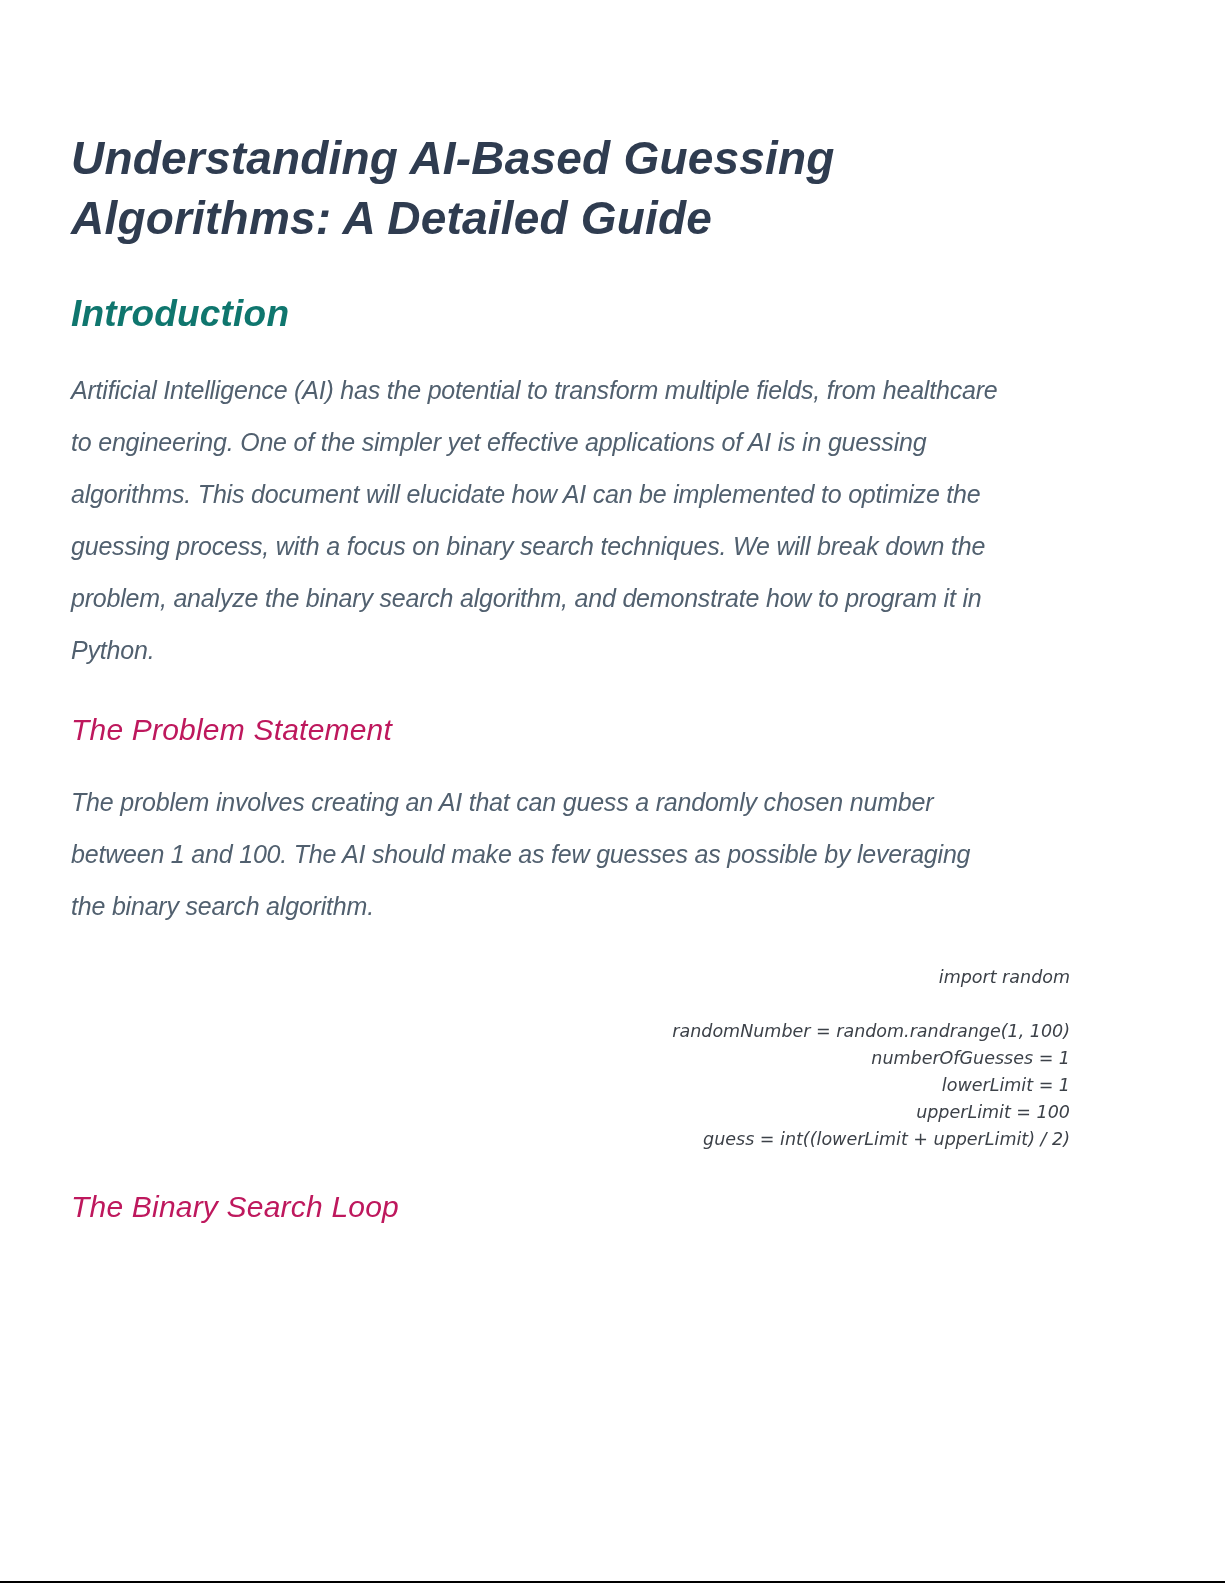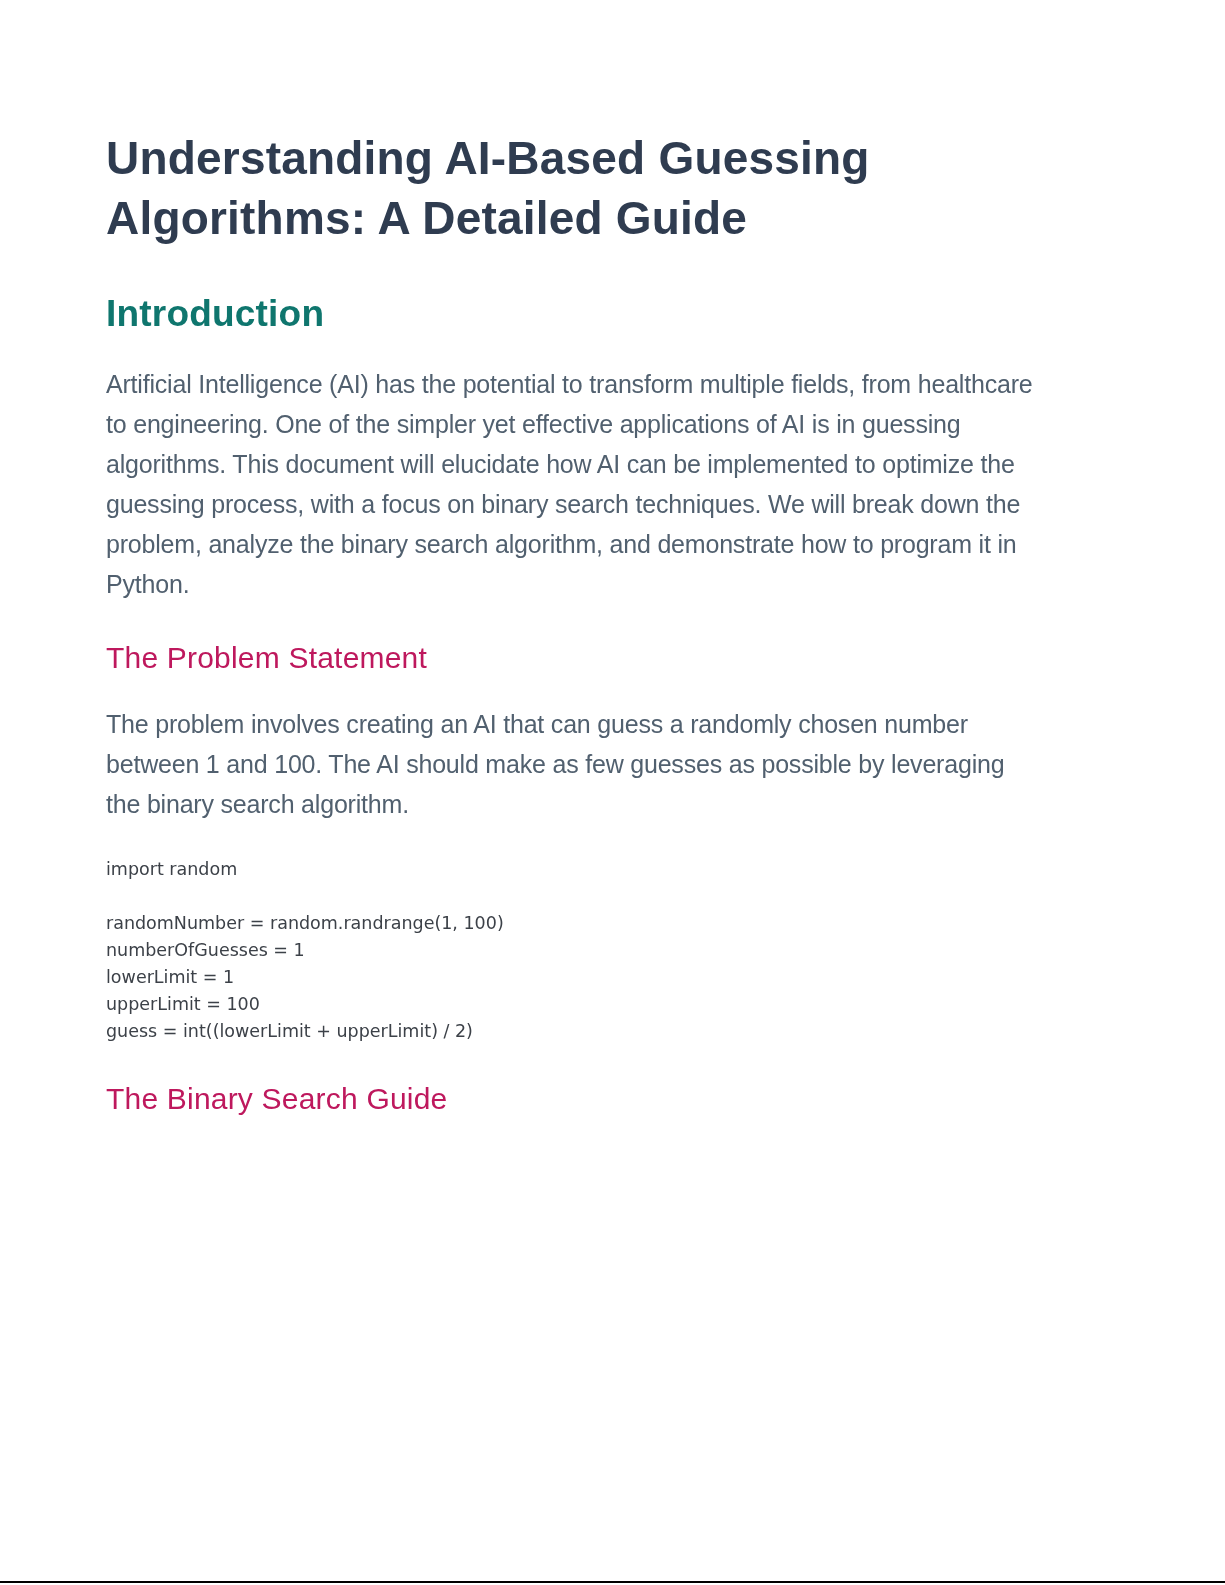--- a/index.html
+++ b/index.html
@@ -16,7 +16,8 @@
     font-family: "Liberation Sans", sans-serif;
   }
   .content {
-    padding: 128px 155px 0 106px;
+    padding: 128px 155px 0 71px;
+    font-style: italic;
   }
   .doc-title {
     margin: 0;

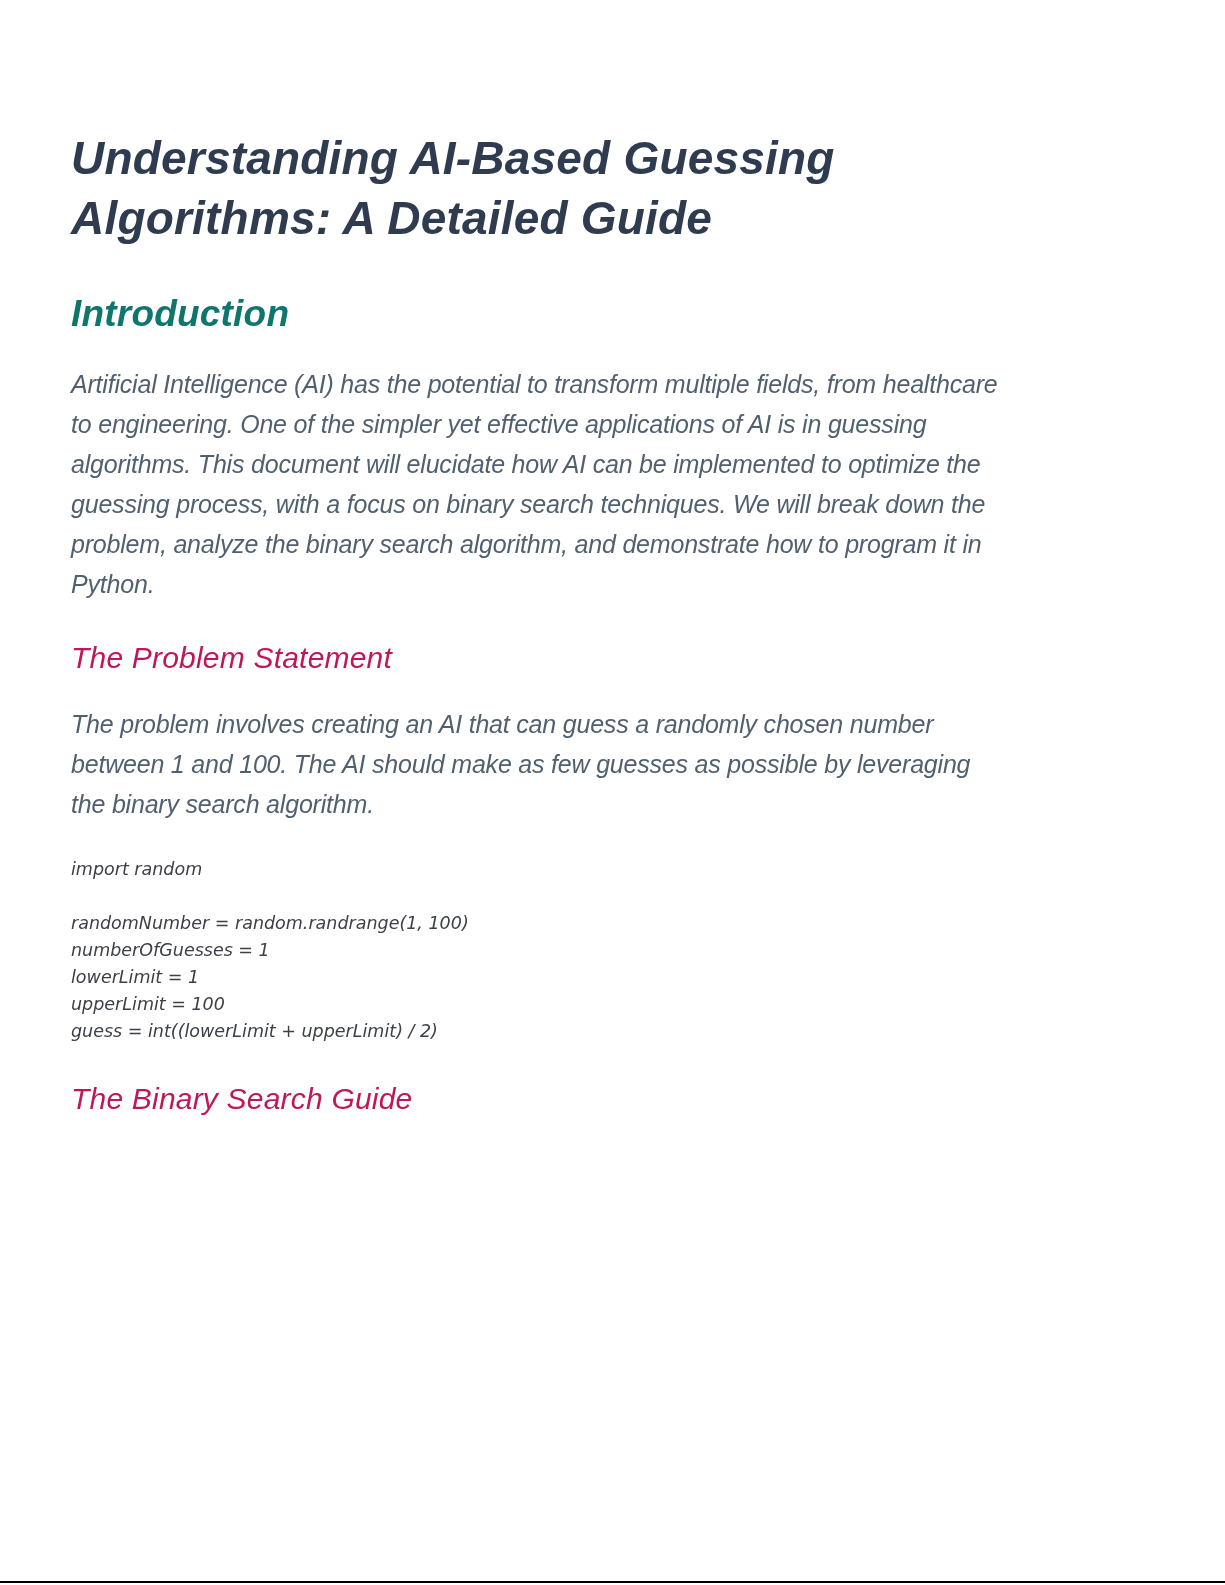--- a/index.html
+++ b/index.html
@@ -47,7 +47,7 @@
     margin: 26px 0 0 0;
     color: #51606f;
     font-size: 25px;
-    line-height: 40px;
+    line-height: 52px;
     font-weight: 400;
     letter-spacing: -0.2px;
     max-width: 930px;

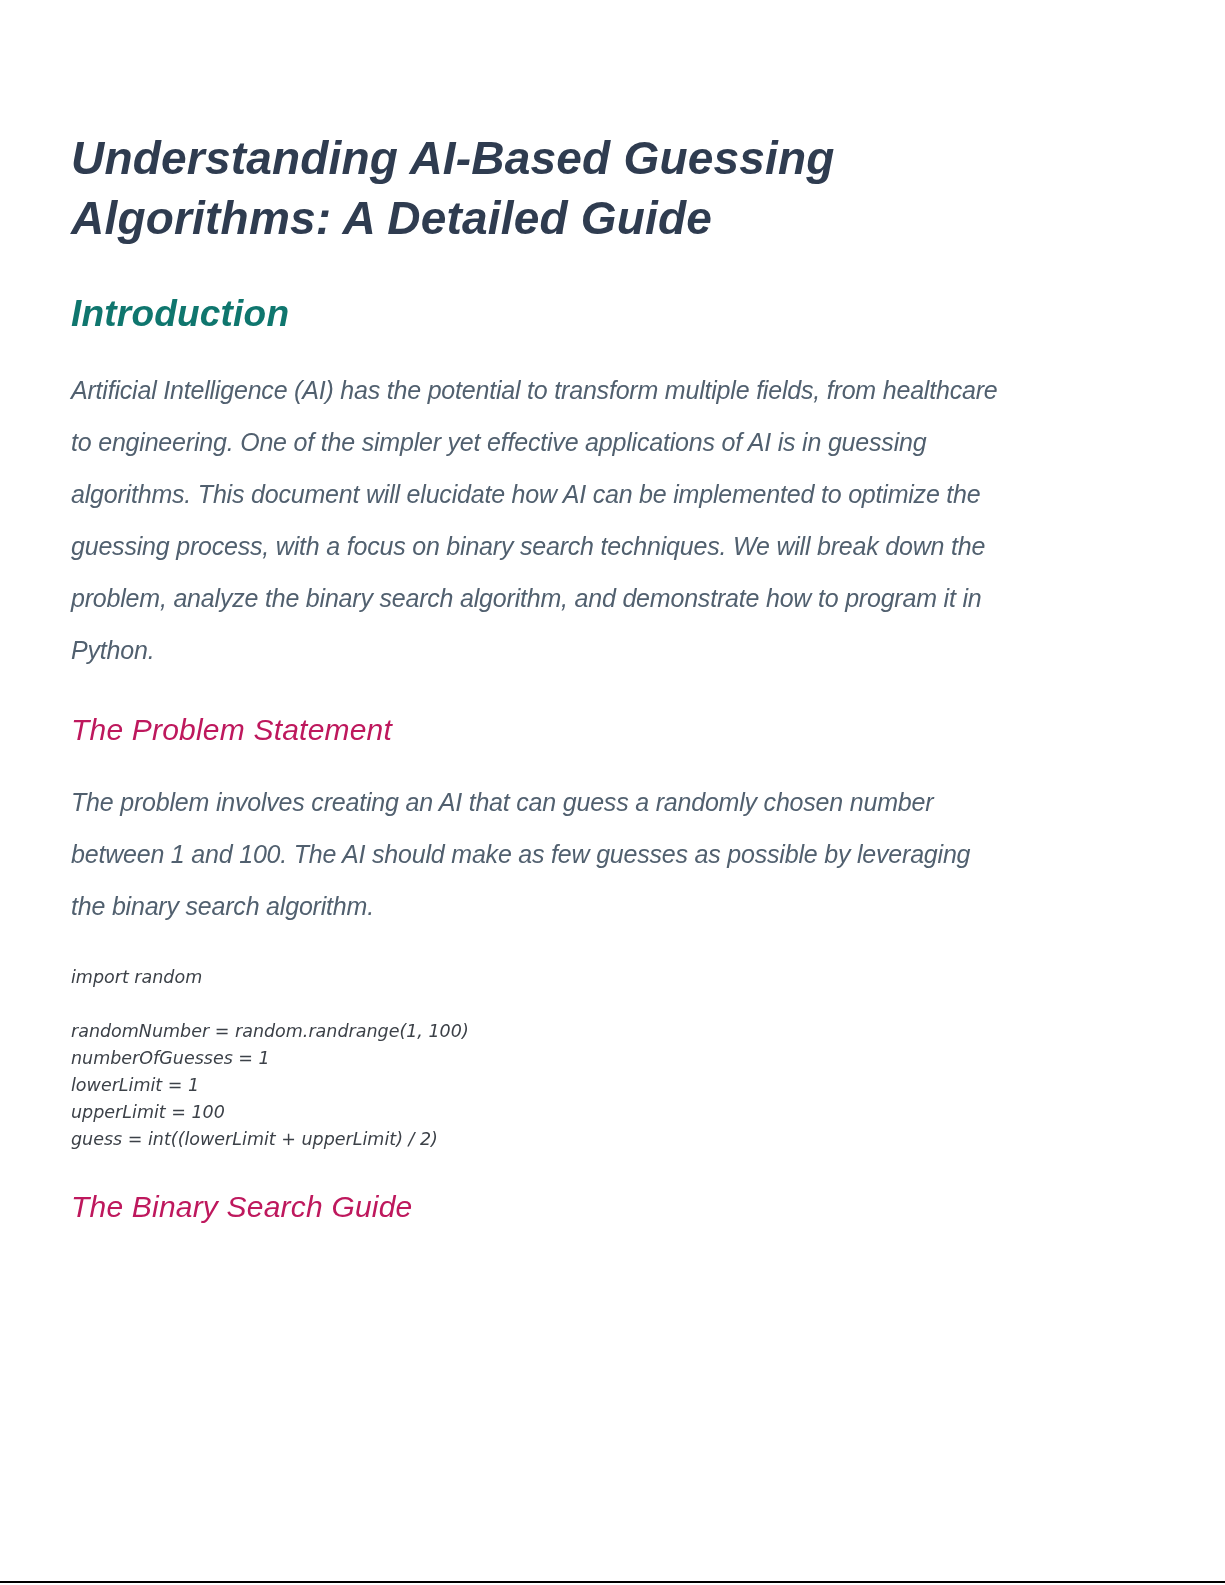--- a/index.html
+++ b/index.html
@@ -61,6 +61,7 @@
     line-height: 27px;
     white-space: pre-wrap;
     letter-spacing: 0px;
+    text-align: right;
   }
   .bottom-edge {
     position: absolute;

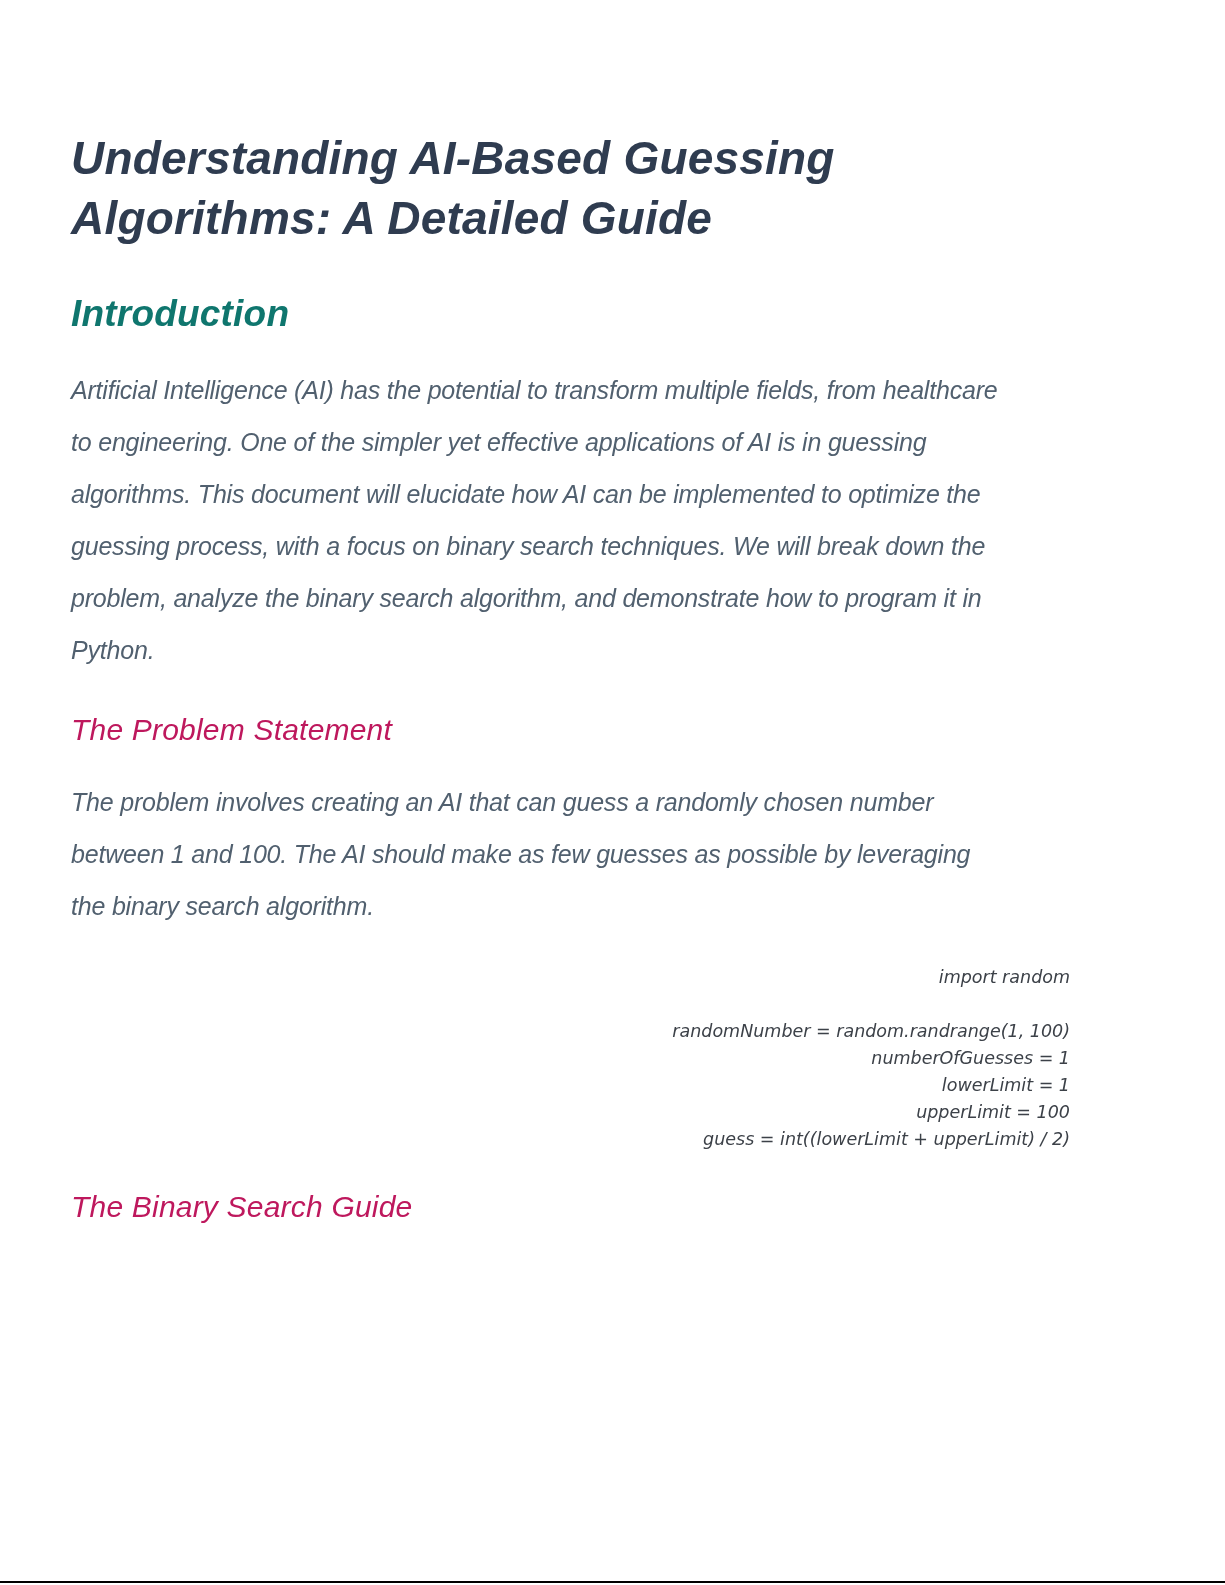--- a/index.html
+++ b/index.html
@@ -99,7 +99,7 @@
 upperLimit = 100
 guess = int((lowerLimit + upperLimit) / 2)</pre>
 
-    <h3 class="h3">The Binary Search Guide</h3>
+    <h3 class="h3">The Binary Search Loop</h3>
 
   </div>
 

